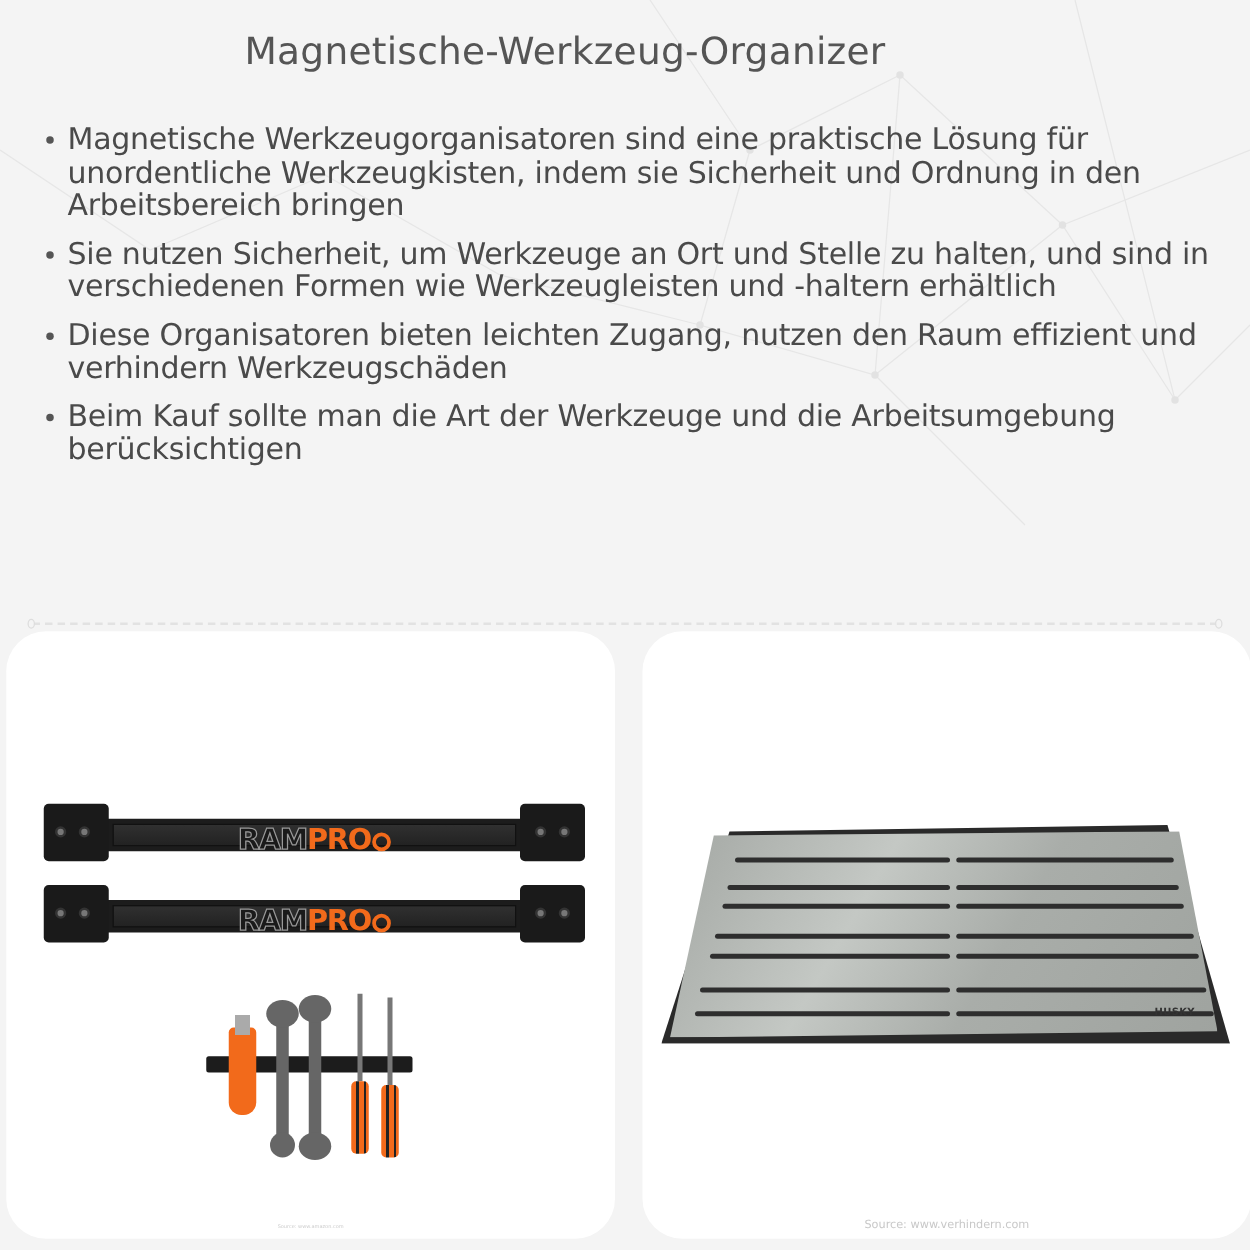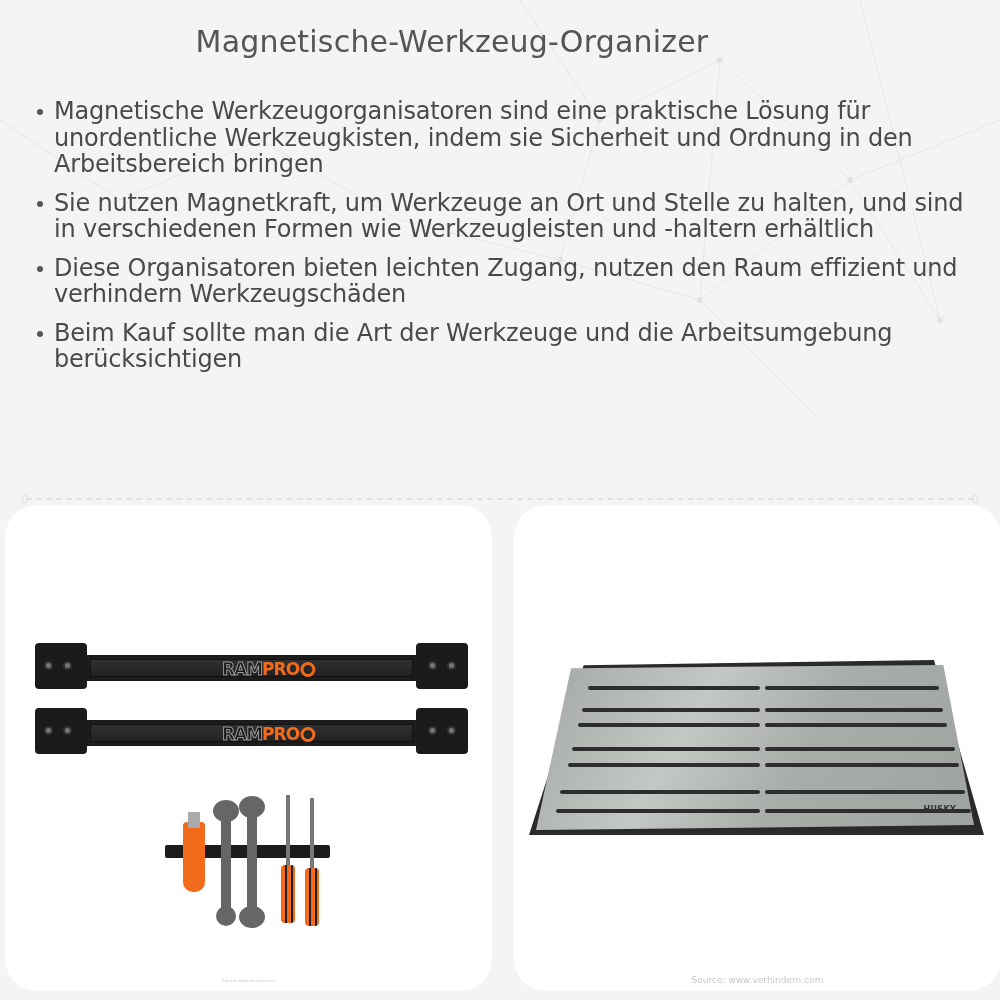--- a/index.html
+++ b/index.html
@@ -149,7 +149,7 @@
 
 <ul class="bullets">
   <li><span class="dot"></span><span>Magnetische Werkzeugorganisatoren sind eine praktische Lösung für unordentliche Werkzeugkisten, indem sie Sicherheit und Ordnung in den Arbeitsbereich bringen</span></li>
-  <li><span class="dot"></span><span>Sie nutzen Magnetkraft, um Werkzeuge an Ort und Stelle zu halten, und sind in verschiedenen Formen wie Werkzeugleisten und -haltern erhältlich</span></li>
+  <li><span class="dot"></span><span>Sie nutzen Sicherheit, um Werkzeuge an Ort und Stelle zu halten, und sind in verschiedenen Formen wie Werkzeugleisten und -haltern erhältlich</span></li>
   <li><span class="dot"></span><span>Diese Organisatoren bieten leichten Zugang, nutzen den Raum effizient und verhindern Werkzeugschäden</span></li>
   <li><span class="dot"></span><span>Beim Kauf sollte man die Art der Werkzeuge und die Arbeitsumgebung berücksichtigen</span></li>
 </ul>

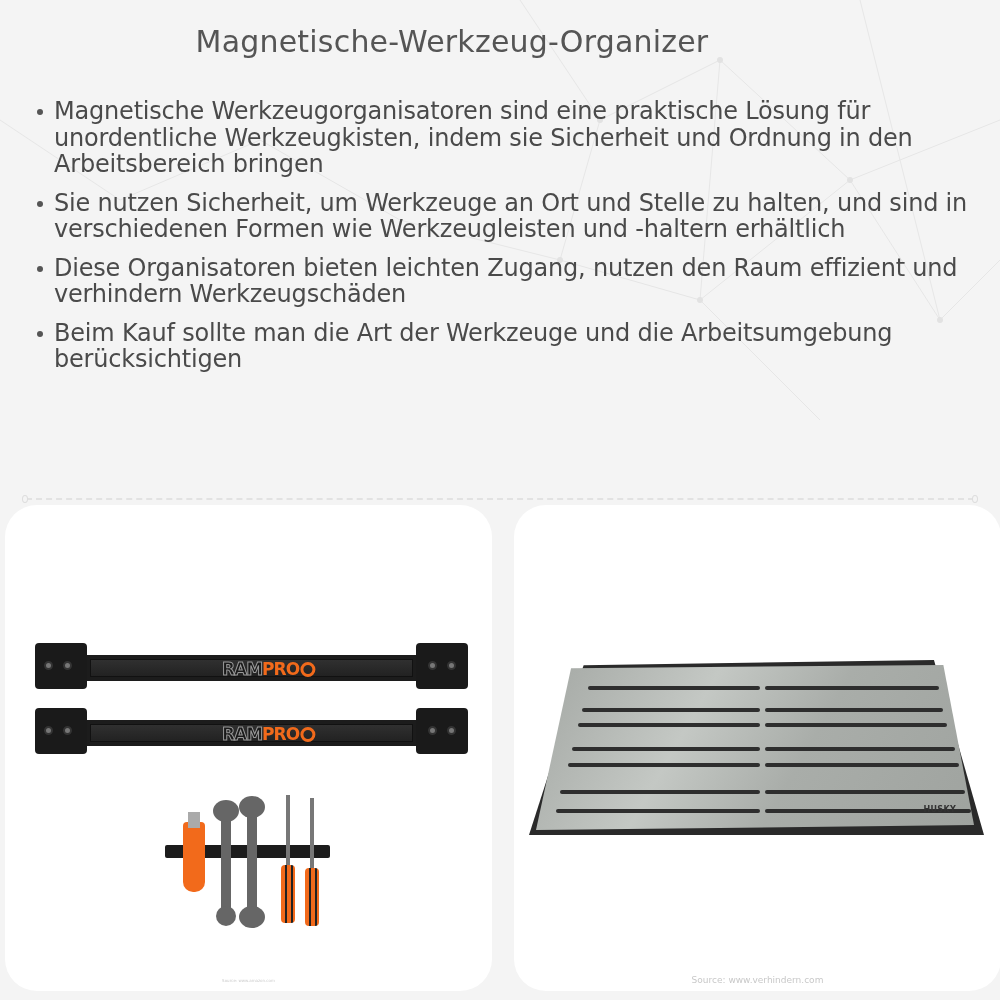--- a/index.html
+++ b/index.html
@@ -68,8 +68,8 @@
   }
   .logo {
     position: absolute; left: 50%; top: 4px; transform: translateX(-50%);
-    font-family: "DejaVu Sans", sans-serif; font-weight: bold; font-size: 17px;
-    letter-spacing: -1px; white-space: nowrap; margin-left: 17px;
+    font-family: "DejaVu Sans", sans-serif; font-weight: bold; font-size: 23px;
+    letter-spacing: -1px; white-space: nowrap;
   }
   .logo .ram { color: #1a1a1a; -webkit-text-stroke: 1px #999; }
   .logo .pro { color: #f26a1b; }

